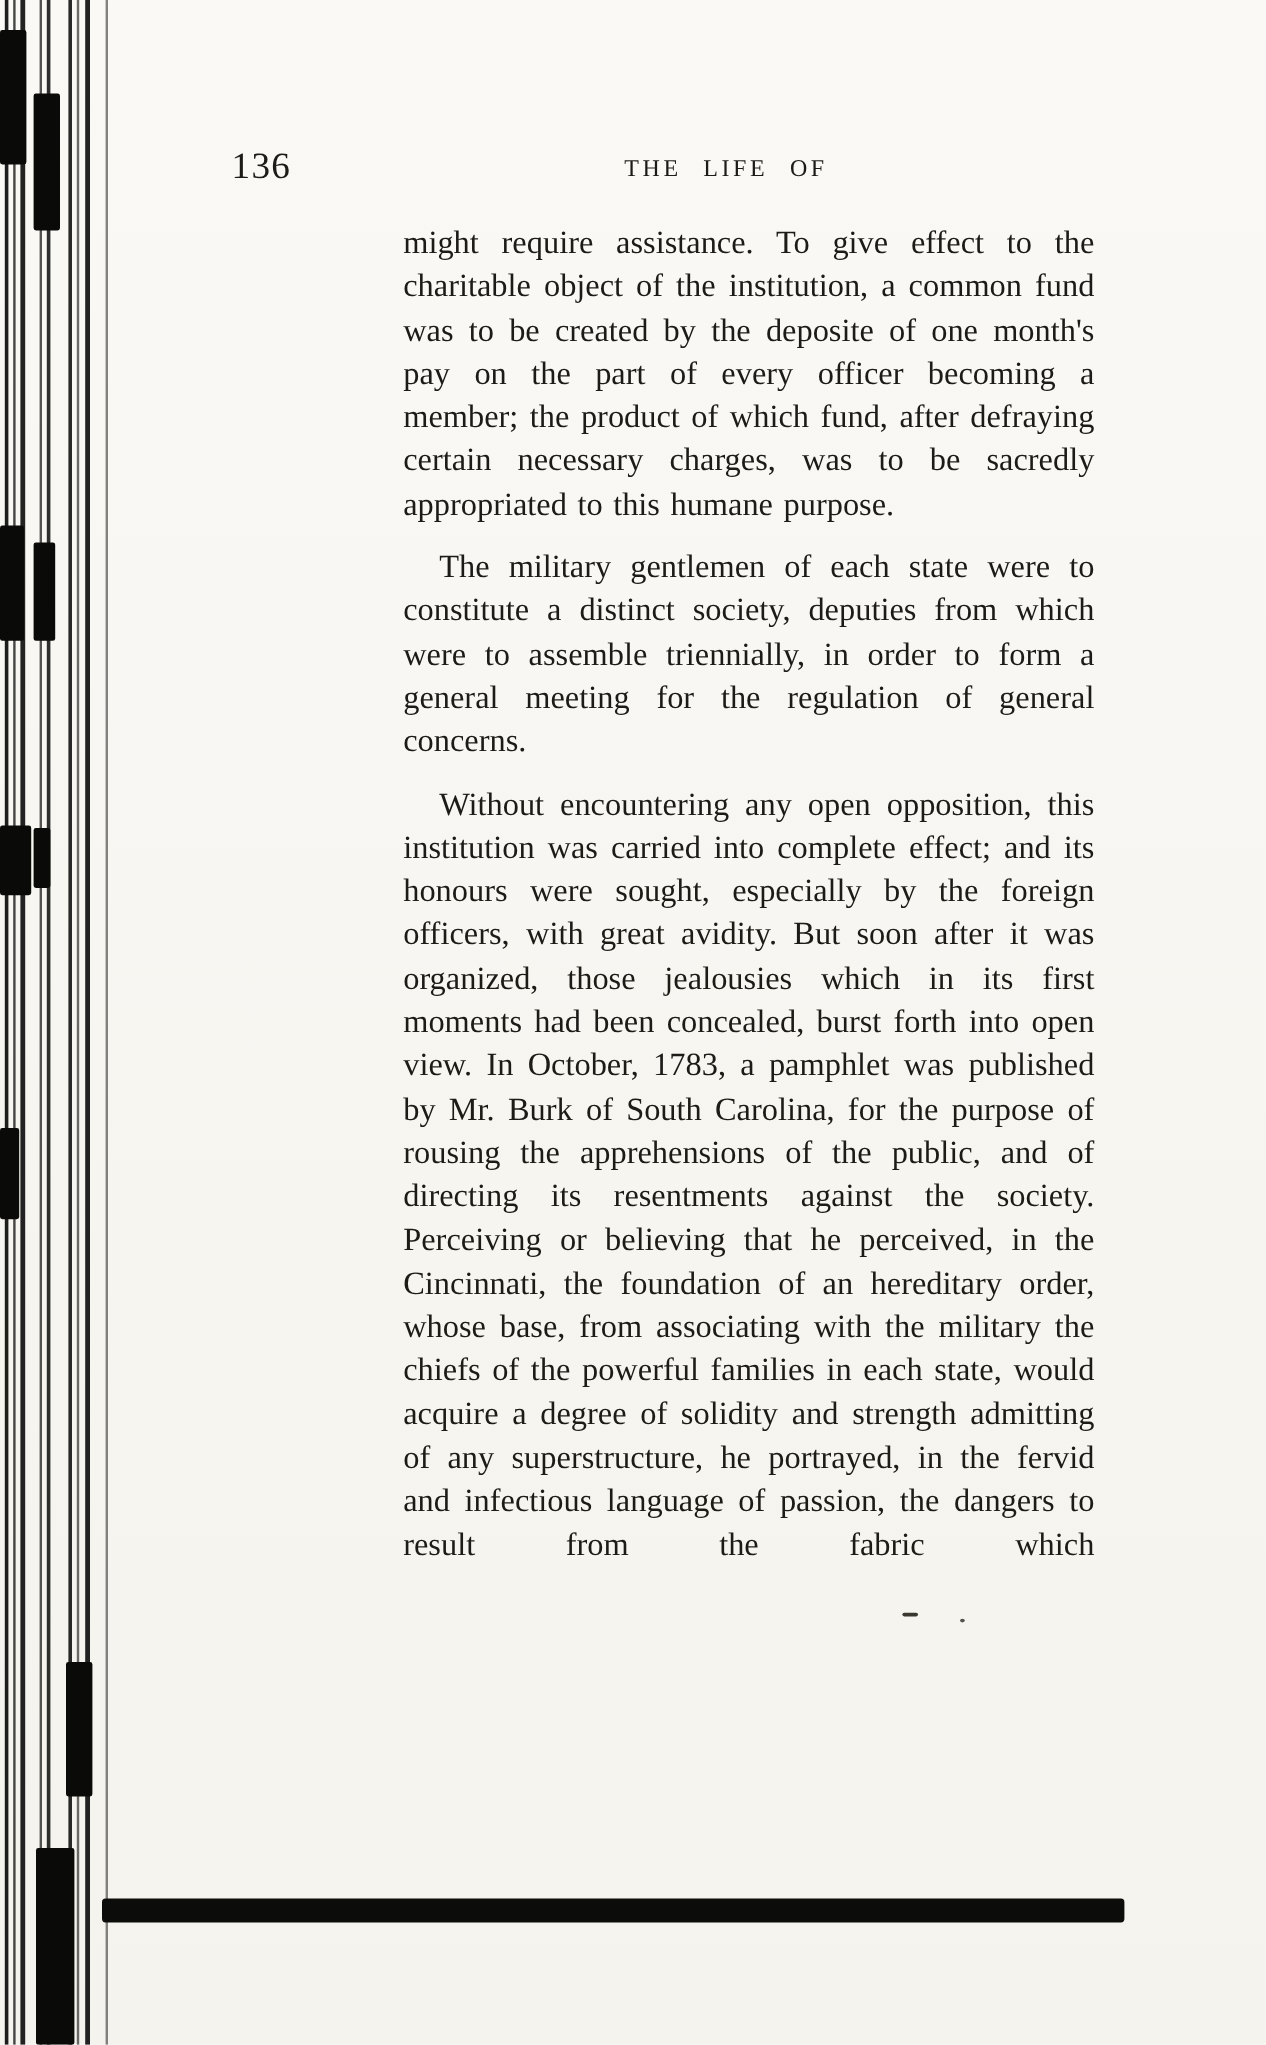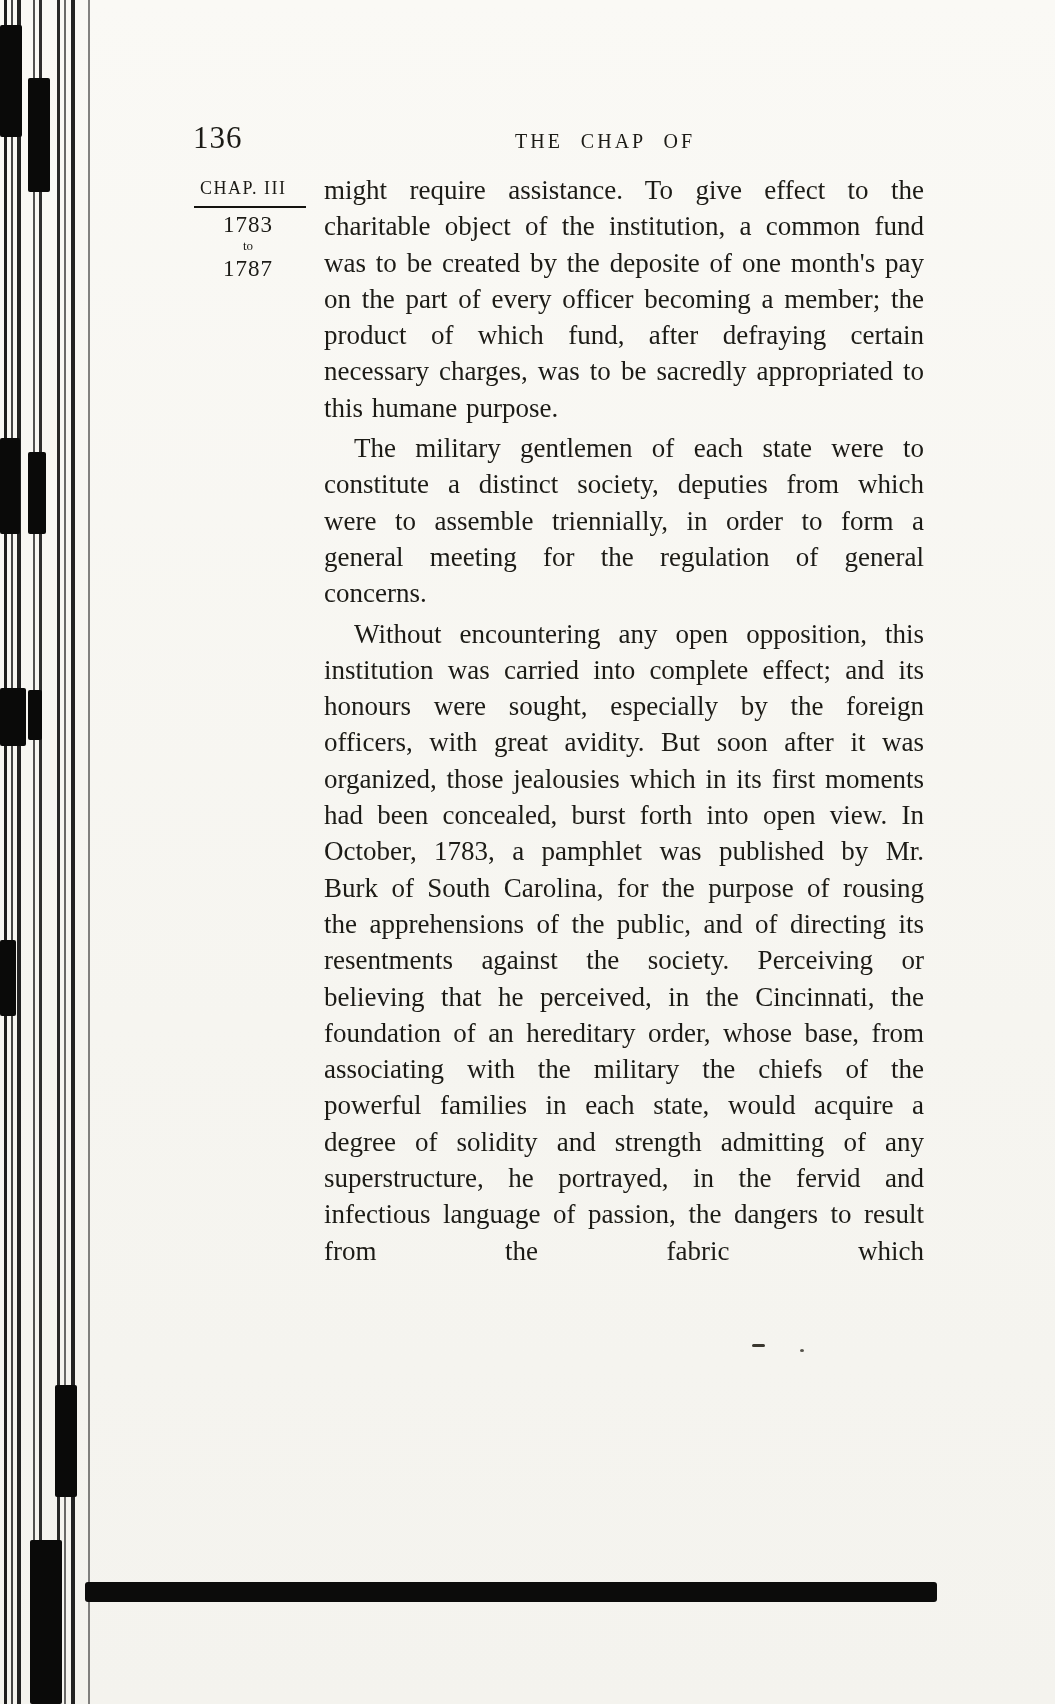--- a/index.html
+++ b/index.html
@@ -172,7 +172,7 @@
   </div>
 
   <div class="pagenum">136</div>
-  <div class="running-header">THE CHAP OF</div>
+  <div class="running-header">THE LIFE OF</div>
 
   <div class="margin-notes">
     <div class="chap">CHAP. III</div>

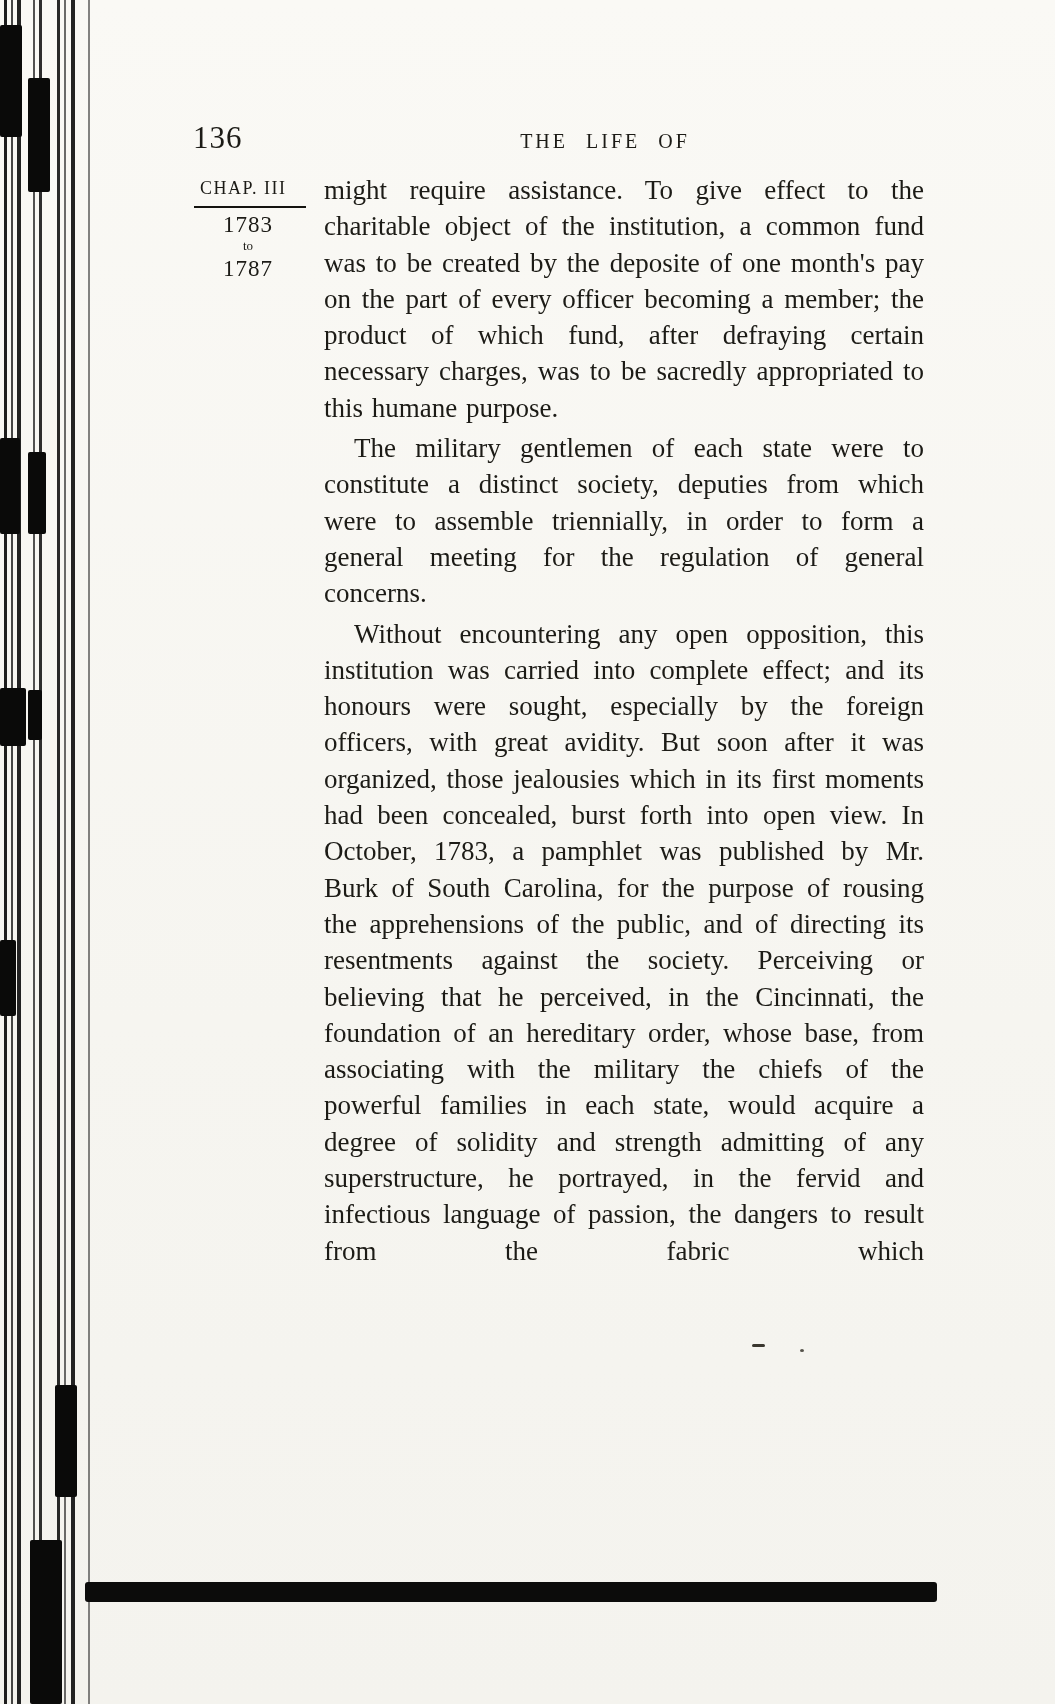--- a/index.html
+++ b/index.html
@@ -174,13 +174,6 @@
   <div class="pagenum">136</div>
   <div class="running-header">THE LIFE OF</div>
 
-  <div class="margin-notes">
-    <div class="chap">CHAP. III</div>
-    <div class="margin-rule"></div>
-    <div class="year">1783</div>
-    <div class="year-to">to</div>
-    <div class="year">1787</div>
-  </div>
 
   <div class="body-text">
     <p>might require assistance. To give effect to the charitable object of the institution, a common fund was to be created by the deposite of one month's pay on the part of every officer becoming a member; the product of which fund, after defraying certain necessary charges, was to be sacredly appropriated to this humane purpose.</p>

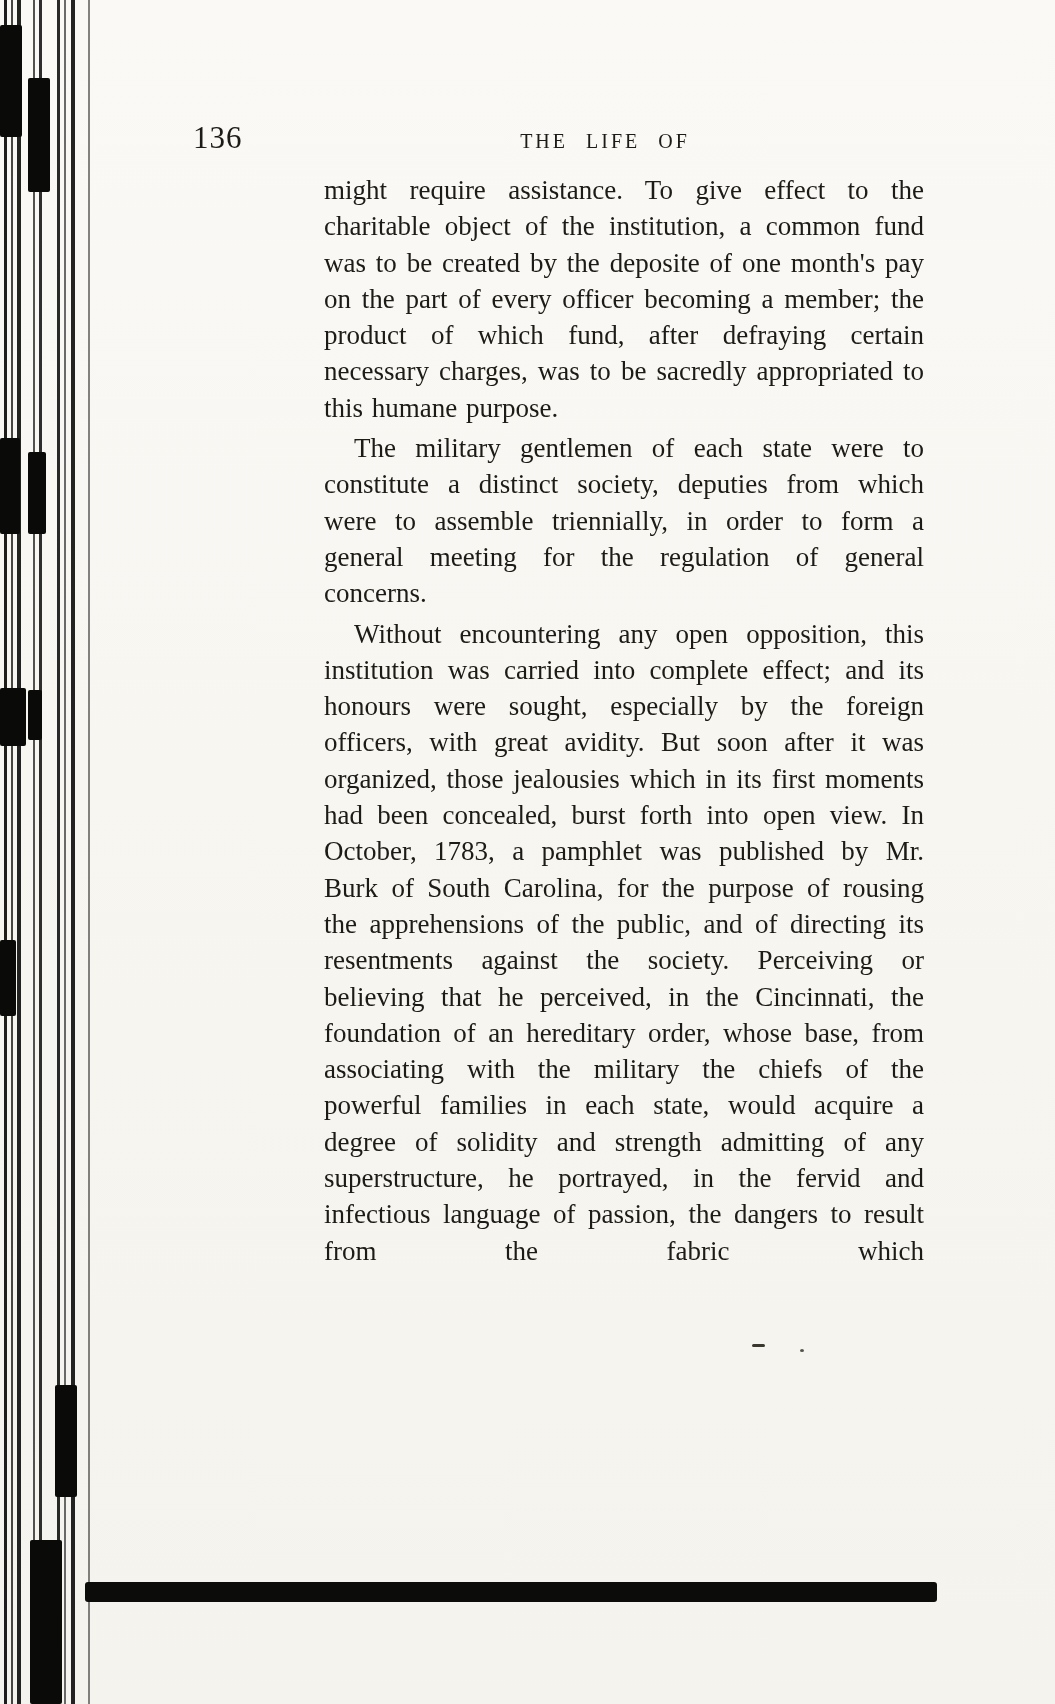--- a/index.html
+++ b/index.html
@@ -136,7 +136,7 @@
     -webkit-hyphens: auto;
   }
   .body-text p {
-    margin: 4px;
+    margin: 16px;
   }
   .body-text p.indent {
     text-indent: 30px;

